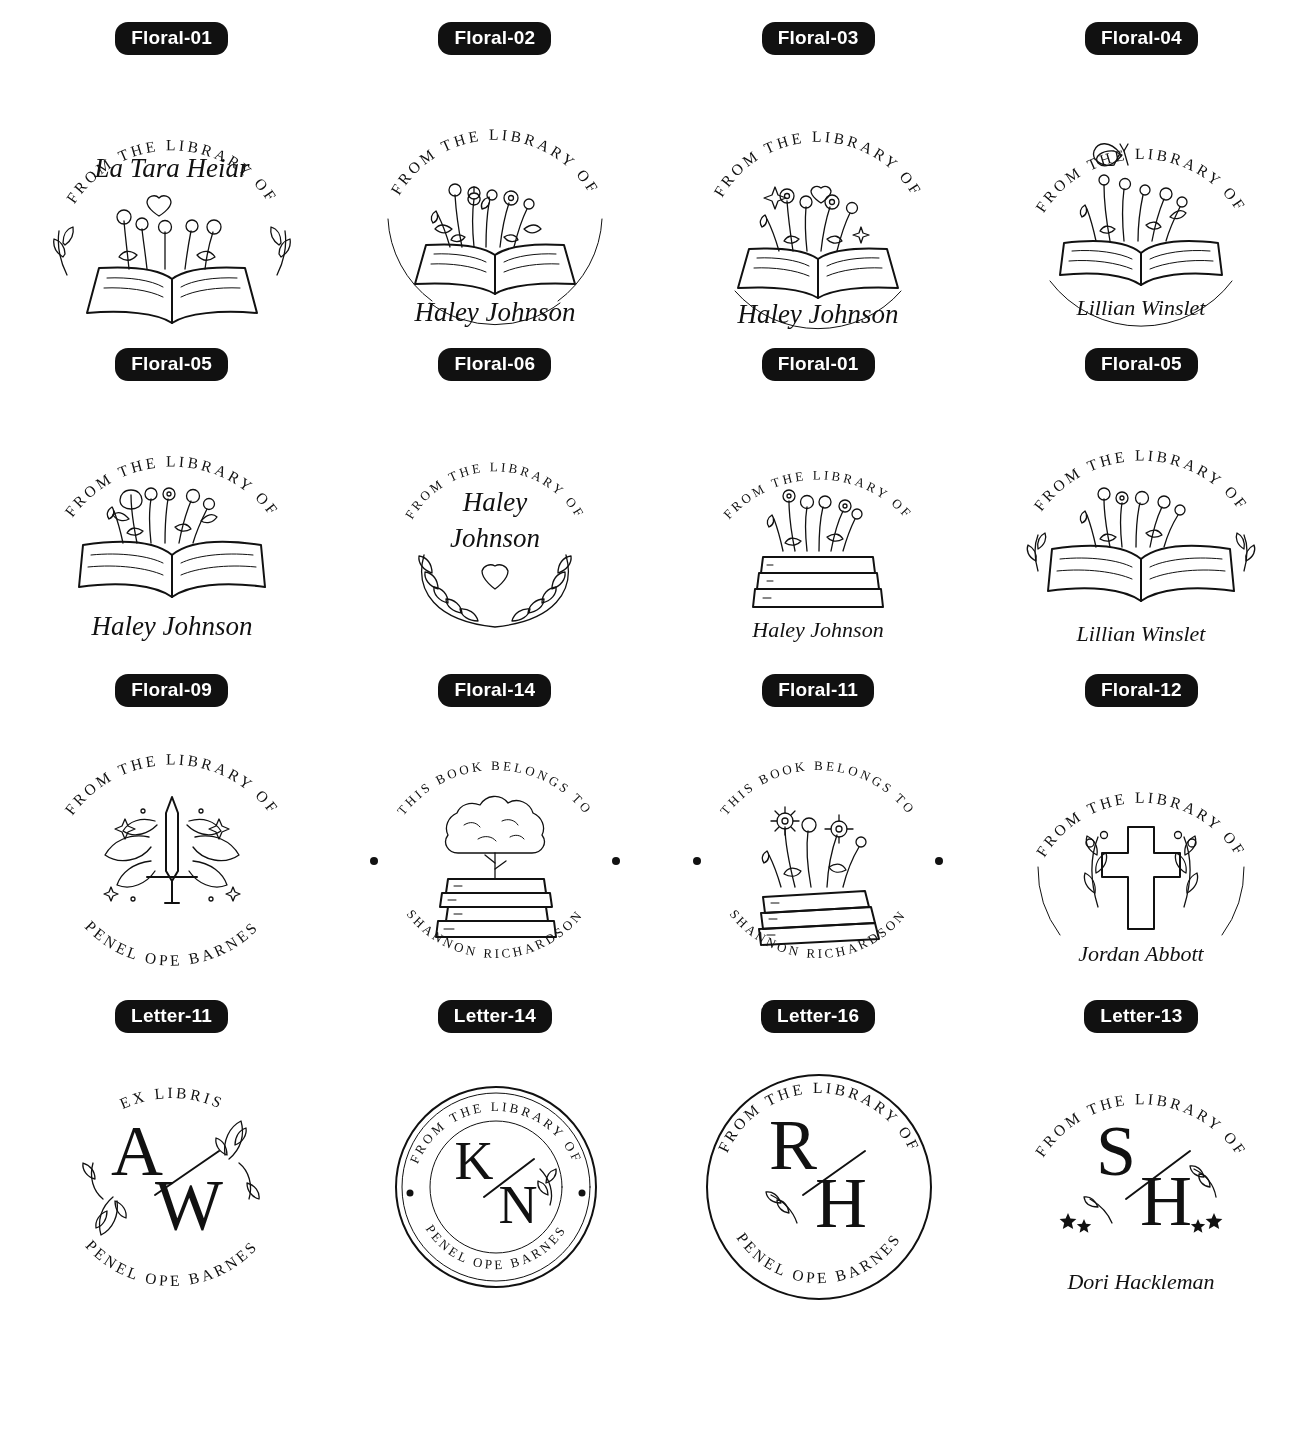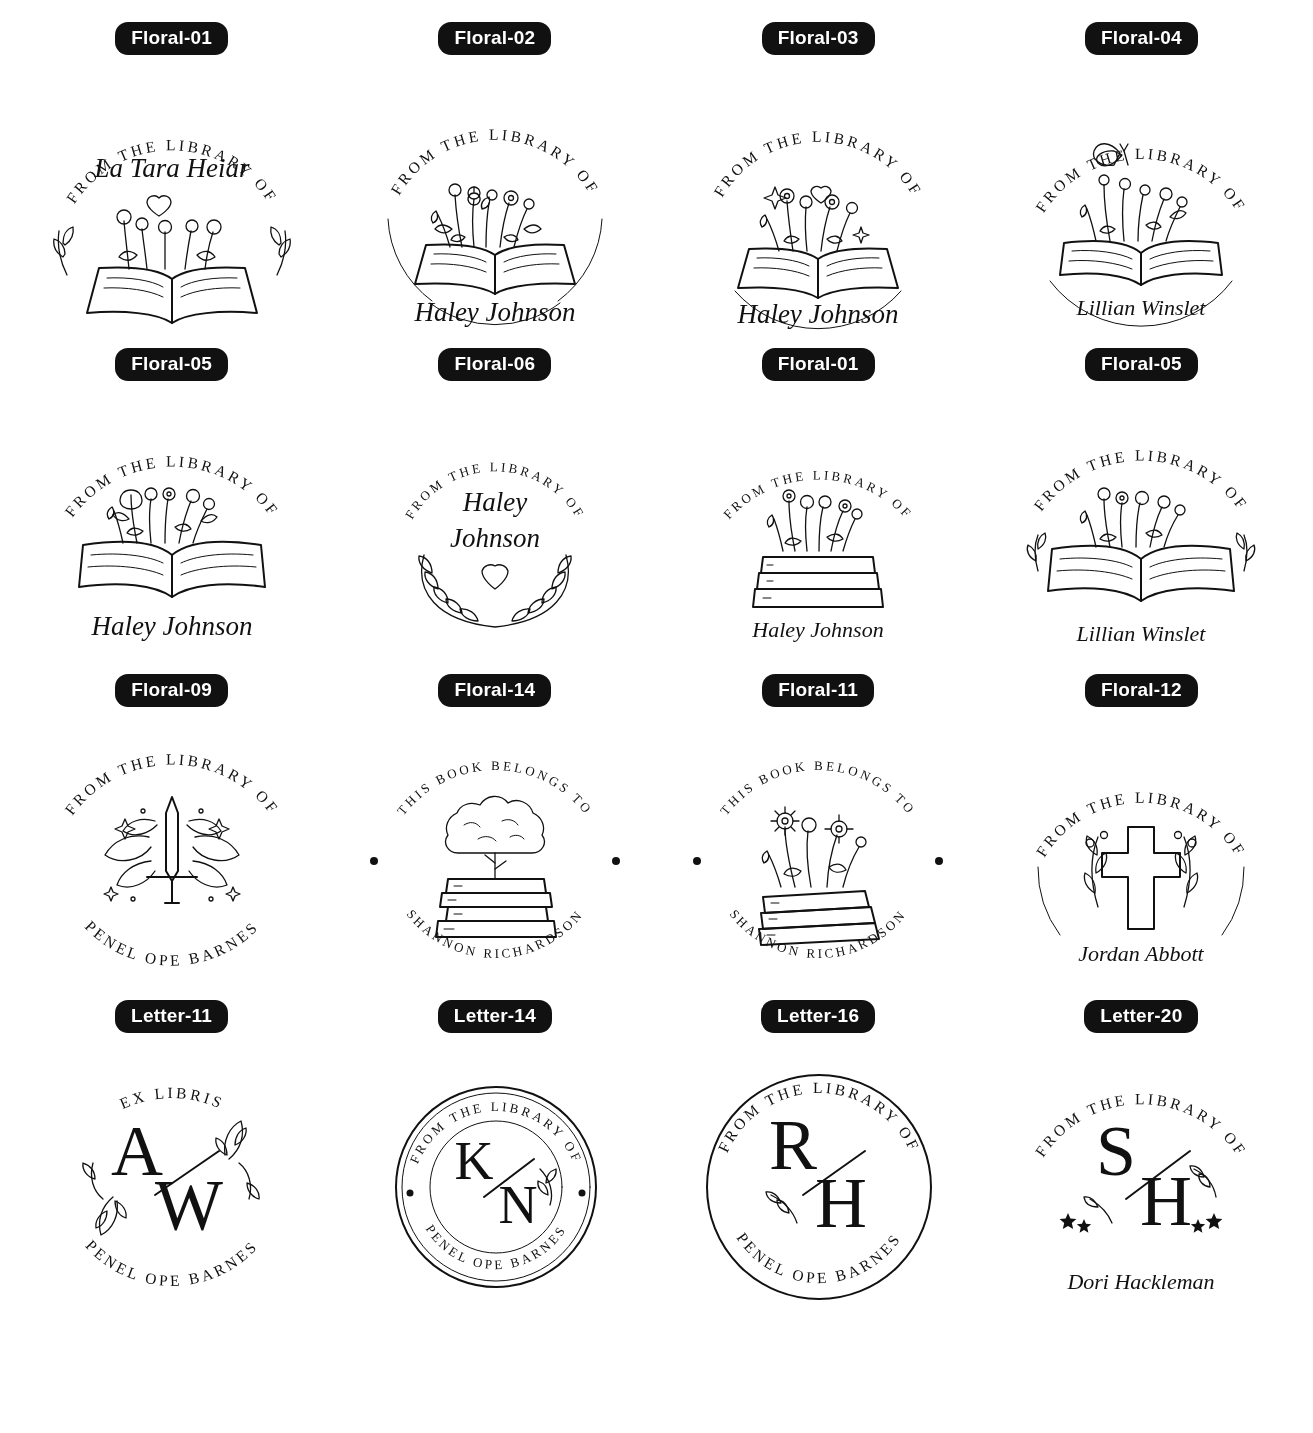--- a/index.html
+++ b/index.html
@@ -715,7 +715,7 @@
     </div>
 
     <div class="cell">
-      <div class="badge">Letter-20</div>
+      <div class="badge">Letter-13</div>
       <div class="stamp">
         <svg viewBox="0 0 286 268">
           <defs>

